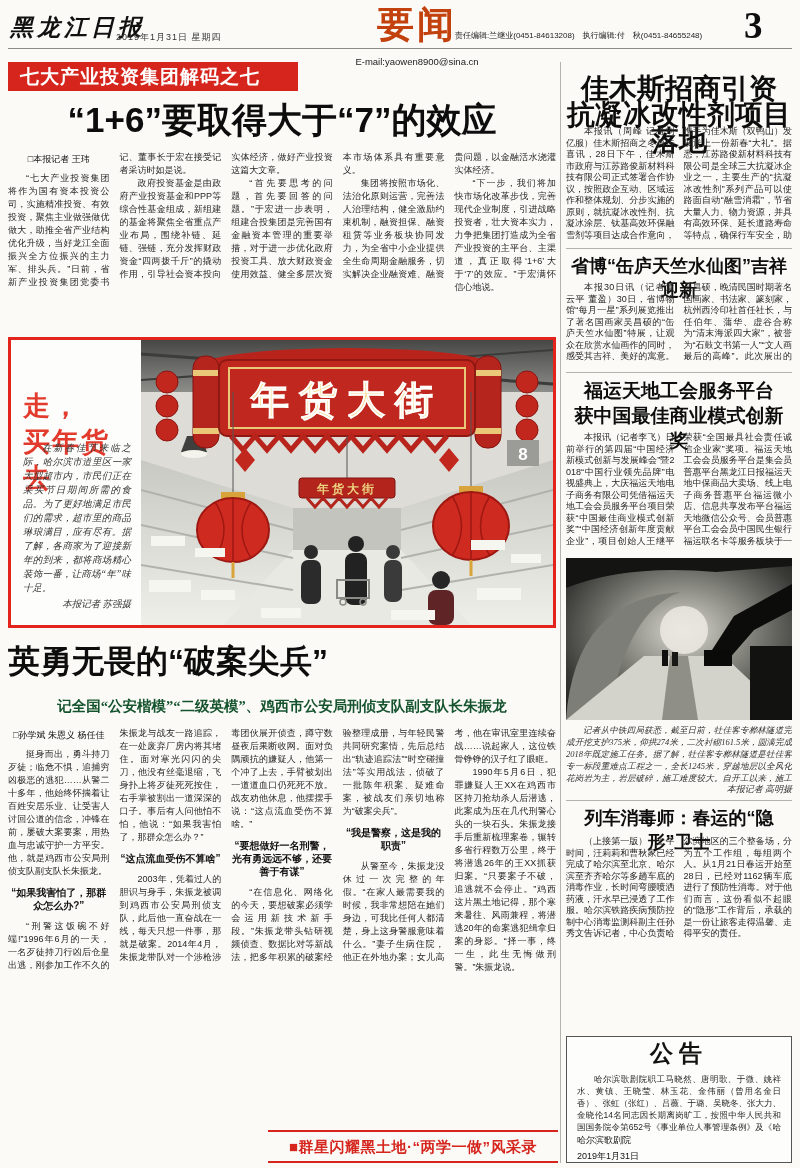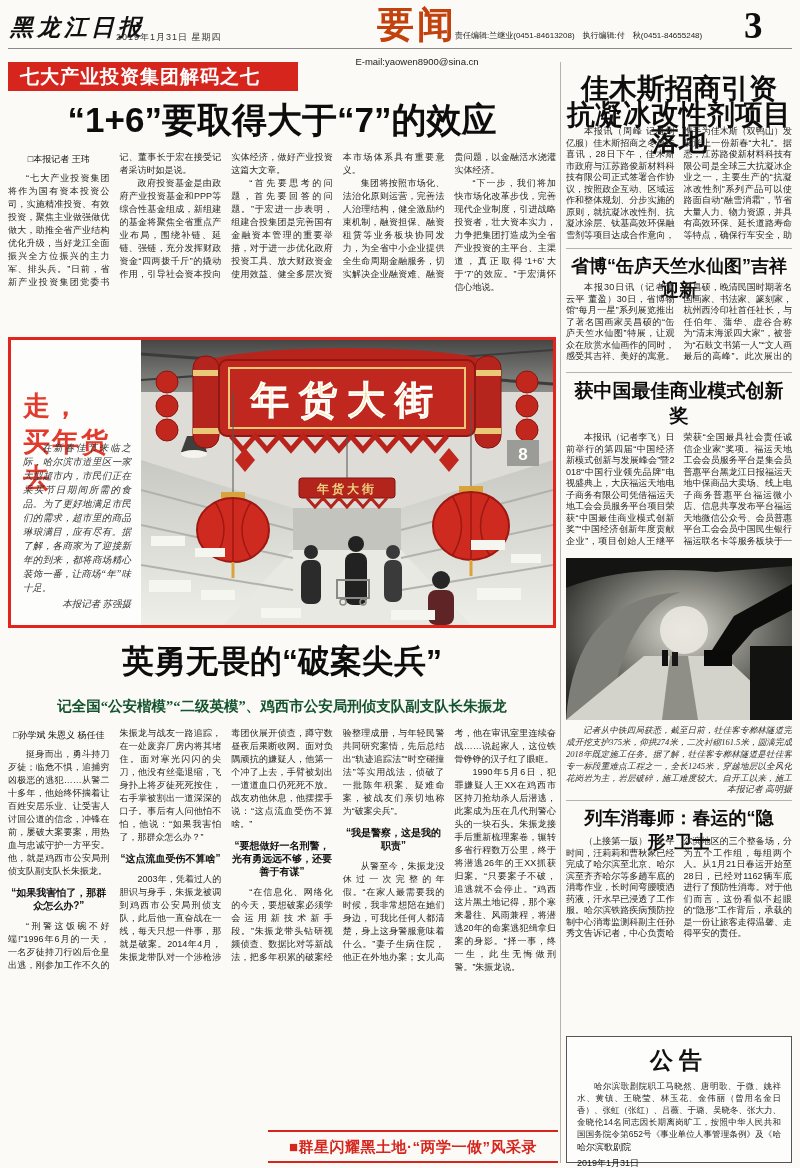--- a/index.html
+++ b/index.html
@@ -266,6 +266,7 @@
   <div class="rail-rule" style="top:372px;"></div>
 
   <div class="rail-head" style="top:378px; font-size:19px; line-height:25px;">
+    <div>福运天地工会服务平台</div>
     <div>获中国最佳商业模式创新奖</div>
   </div>
   <div class="cols2 railbody" style="top:432px; height:124px;">

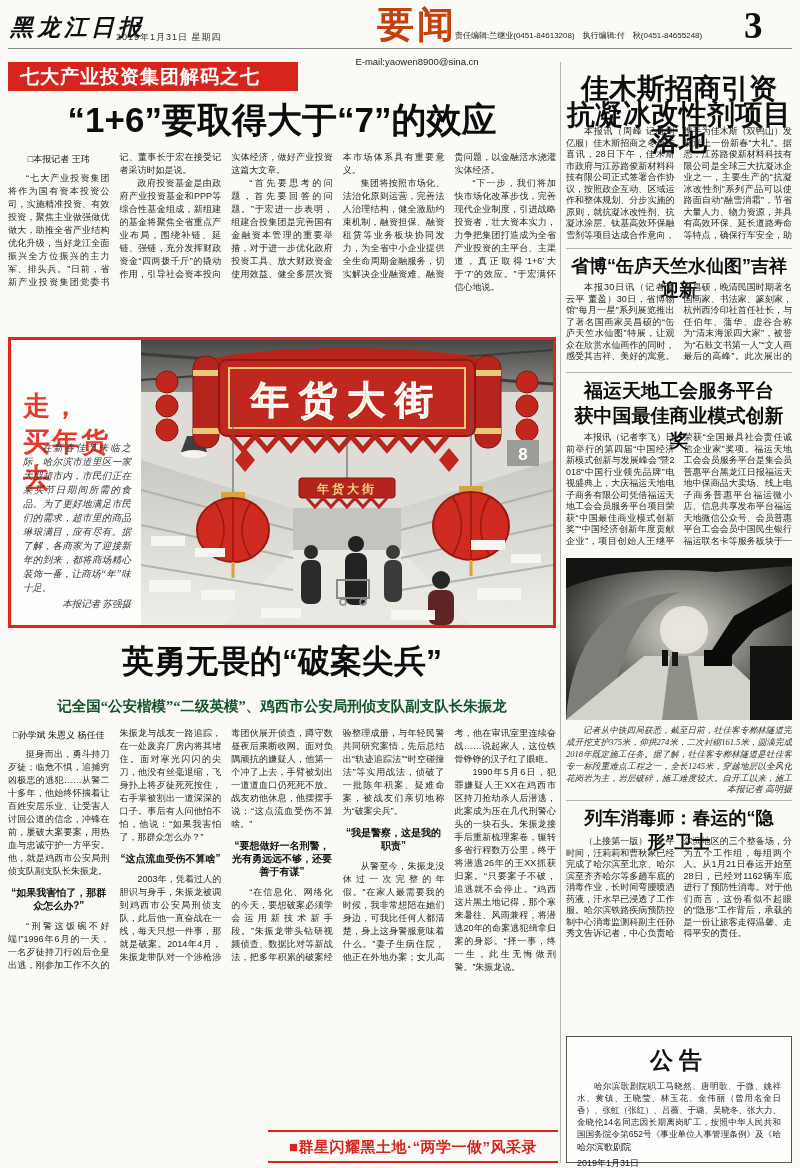--- a/index.html
+++ b/index.html
@@ -47,7 +47,7 @@
                   text-align:right; margin-top:3px; color:#333; }
   .photobox-right { flex:1; overflow:hidden; }
   
-  .crime-headline { position:absolute; left:8px; top:640px; width:548px; text-align:center;
+  .crime-headline { position:absolute; left:8px; top:640px; width:548px; 
                     font-size:32px; font-weight:bold; color:#0d0d0d; }
   .crime-subtitle { position:absolute; left:8px; top:697px; width:548px; text-align:center;
                     font-size:14.5px; font-weight:bold; color:#14532d;

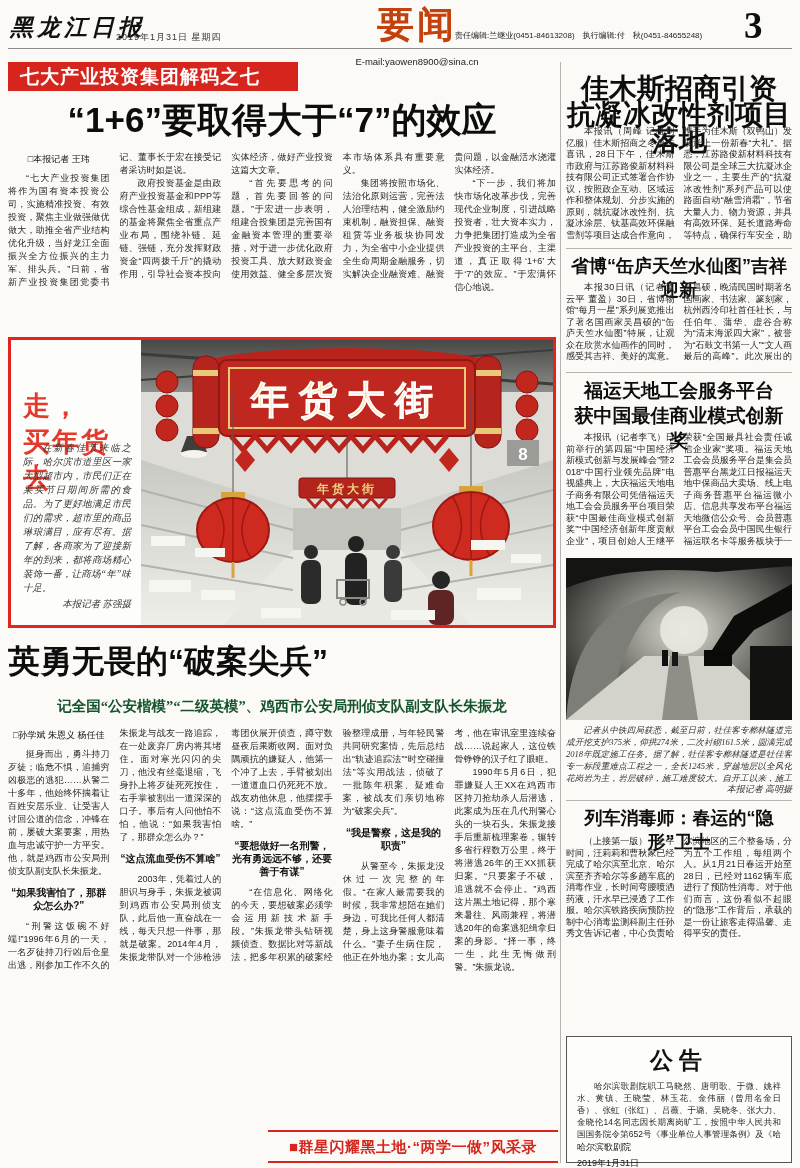--- a/index.html
+++ b/index.html
@@ -74,7 +74,7 @@
                    font-family:"Liberation Serif", serif; font-style:italic; font-size:9px; color:#333; }
   
   .notice { position:absolute; left:566px; top:1036px; width:226px; height:127px;
-            border:1px solid #555; background:#fdfdfb; padding:8px 10px; }
+            border:1px solid #555; background:#fdfdfb; padding:1px 10px; }
   .notice-title { text-align:center; font-size:23px; font-weight:bold; letter-spacing:6px;
                   color:#111; margin-bottom:4px; }
   .notice-body { font-size:8.5px; line-height:12px; text-align:justify; color:#262626;

